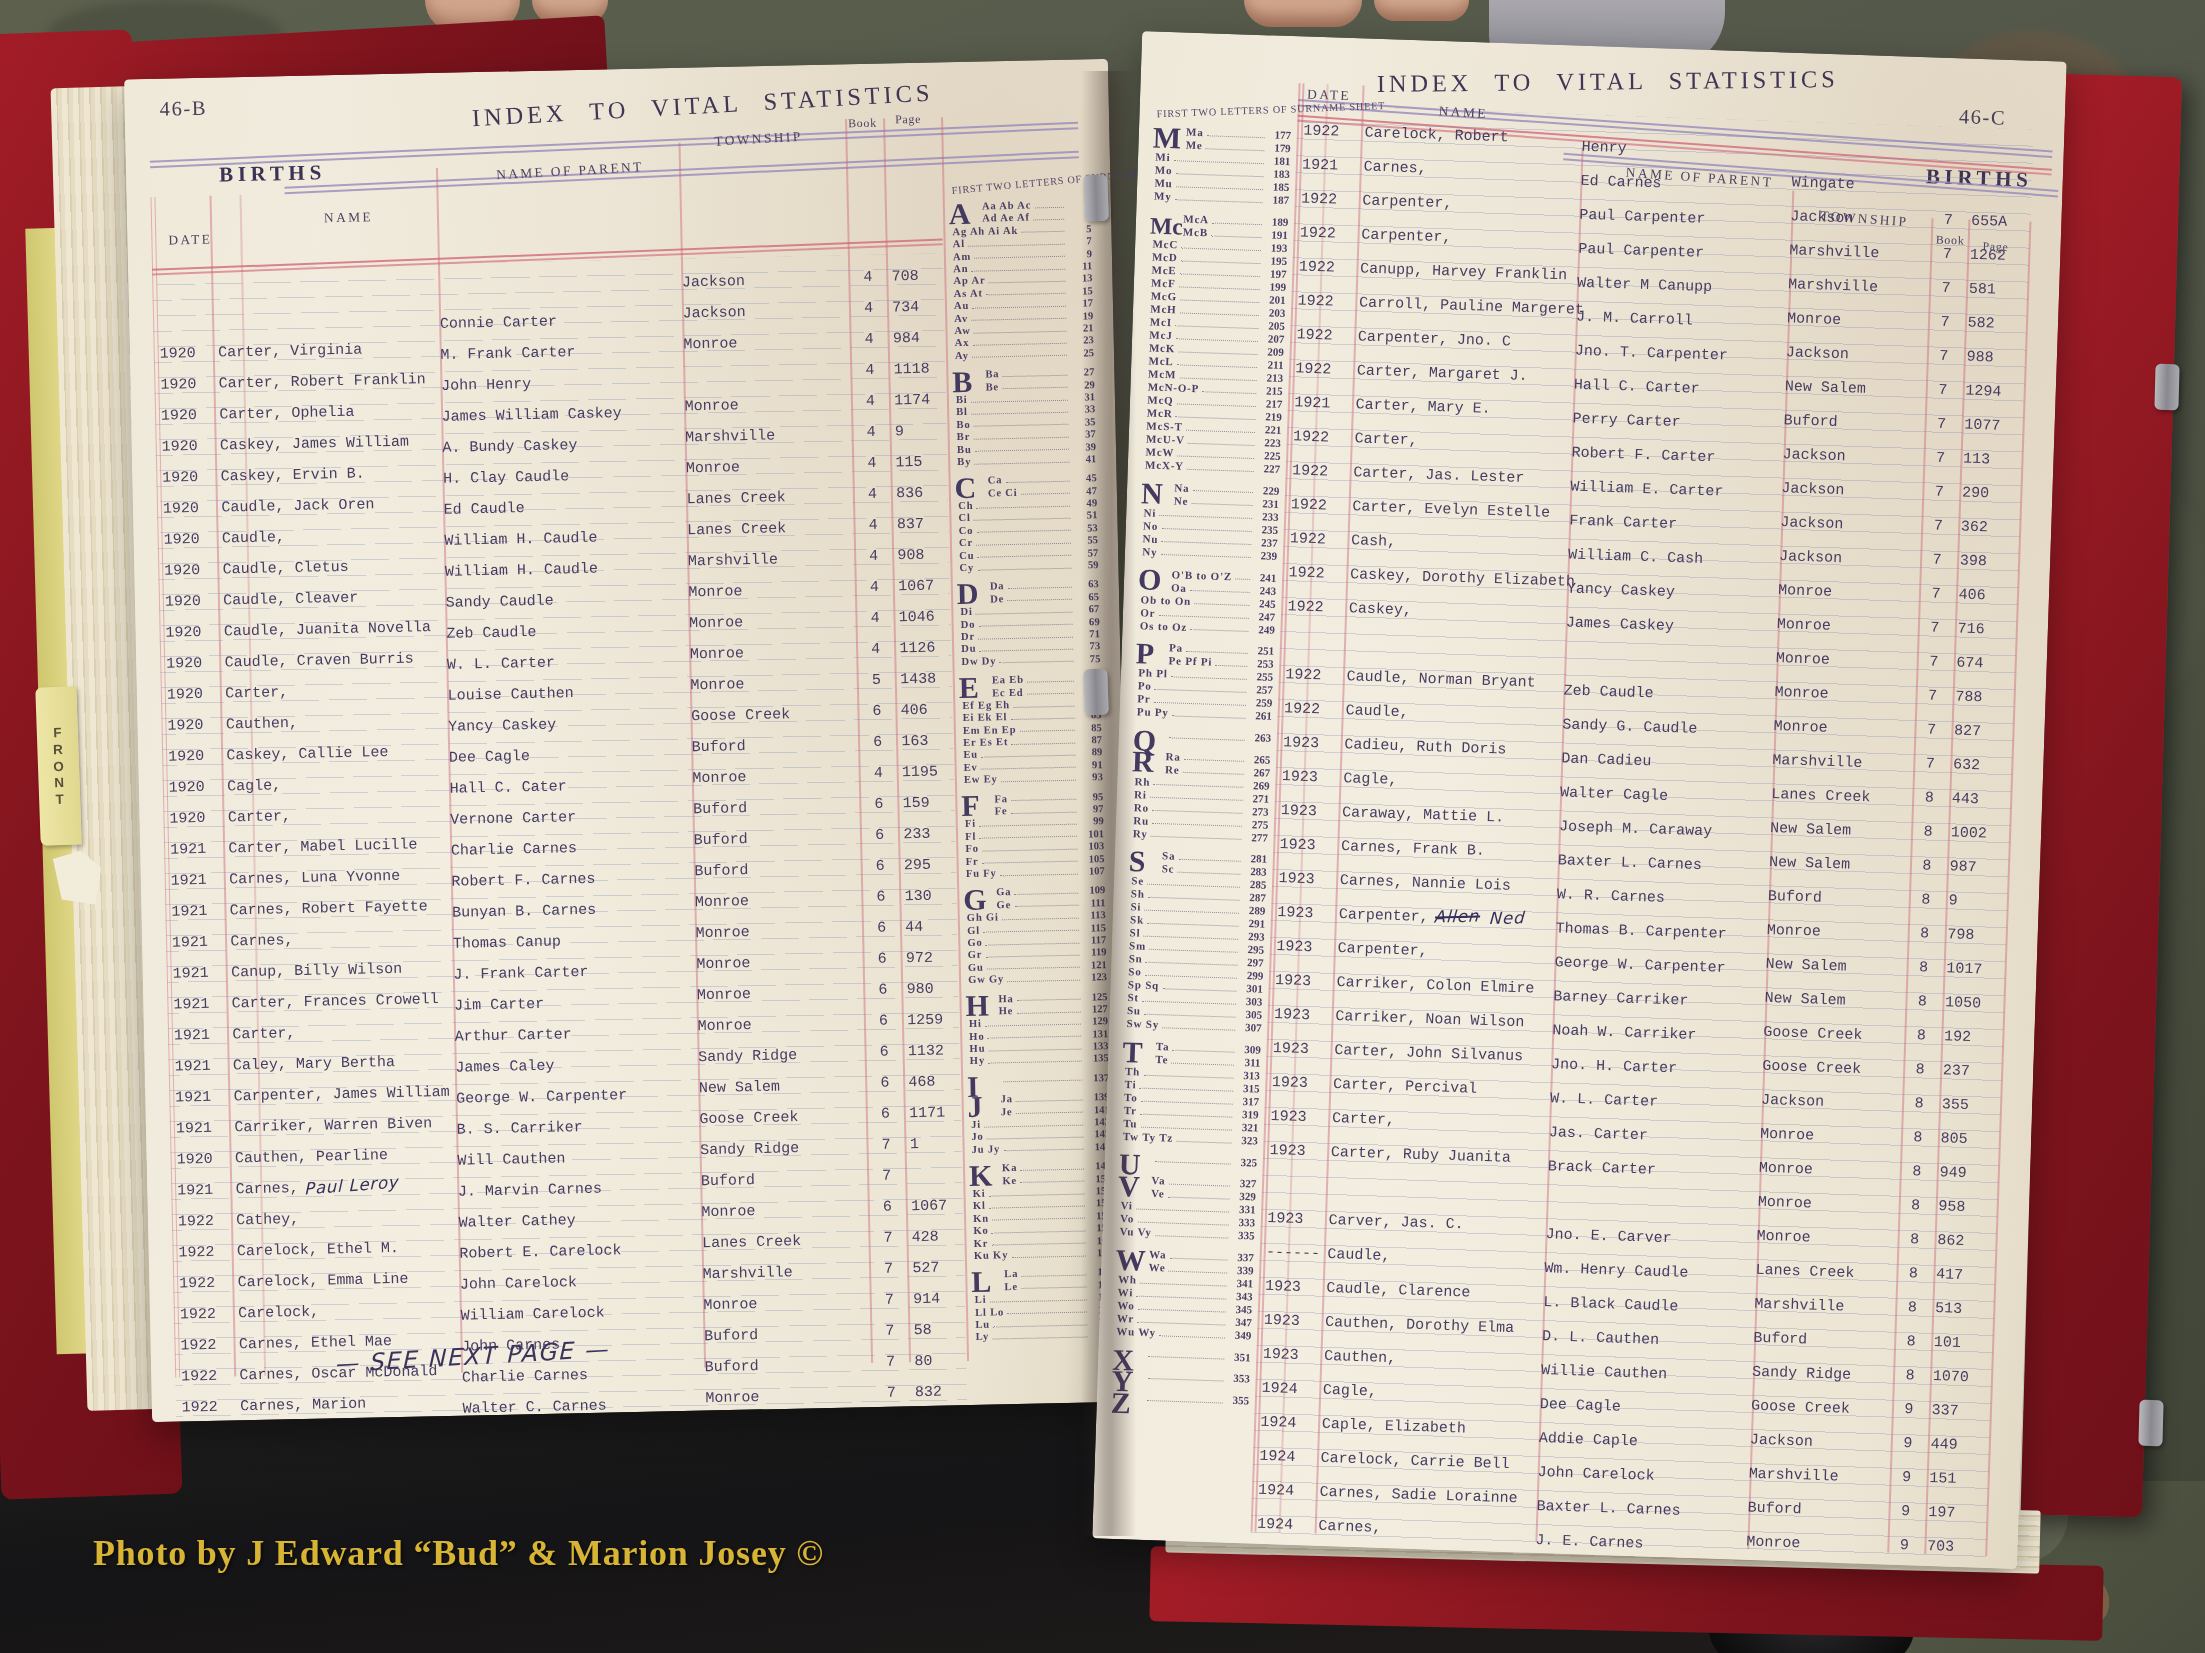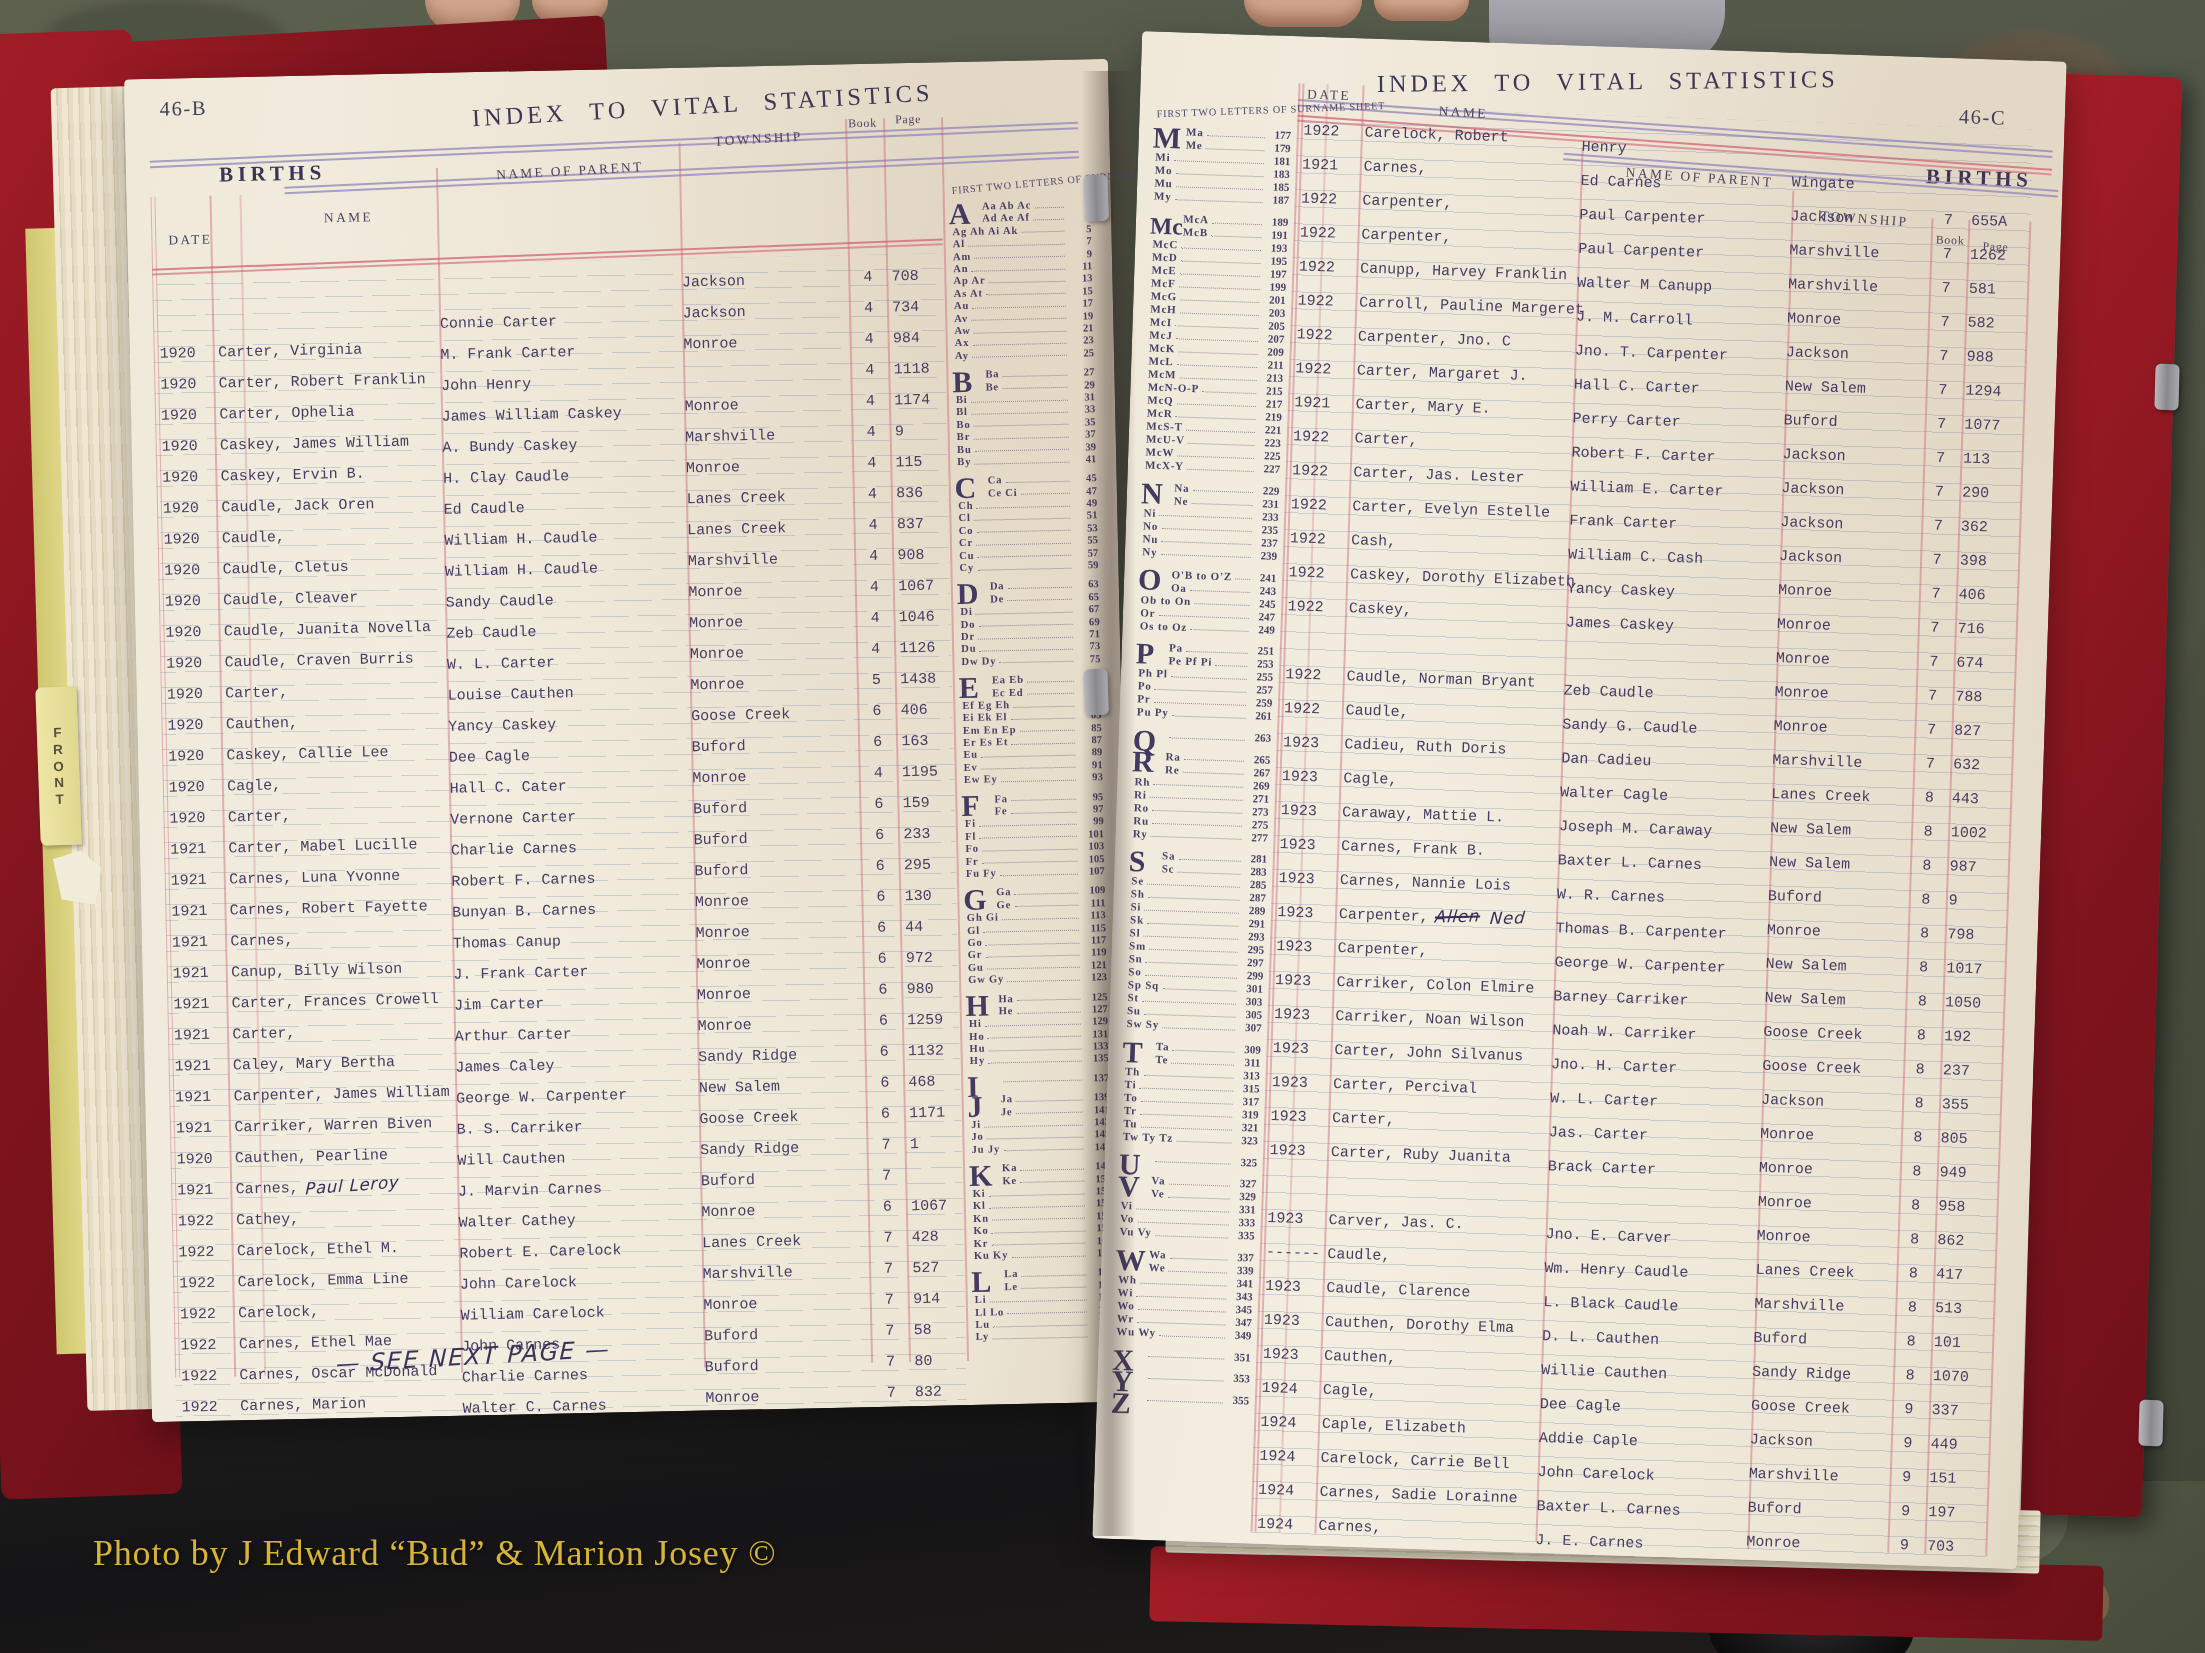--- a/index.html
+++ b/index.html
@@ -117,7 +117,7 @@
     font-size:13.4px;color:#57503a;}
   #torn{position:absolute;left:55px;top:851px;width:47px;height:55px;background:#f2ecdb;
     clip-path:polygon(0 10%,60% 0,100% 35%,80% 100%,10% 85%);transform:rotate(-6deg);}
-  #watermark{position:absolute;left:93px;top:1532px;font-size:36px;font-weight:normal;
+  #watermark{position:absolute;left:93px;top:1532px;font-size:36px;font-weight:bold;
     color:#d8b434;letter-spacing:0.8px;text-shadow:1.6px 1.6px 3.2px rgba(0,0,0,.55);}
 </style>
 </head>

